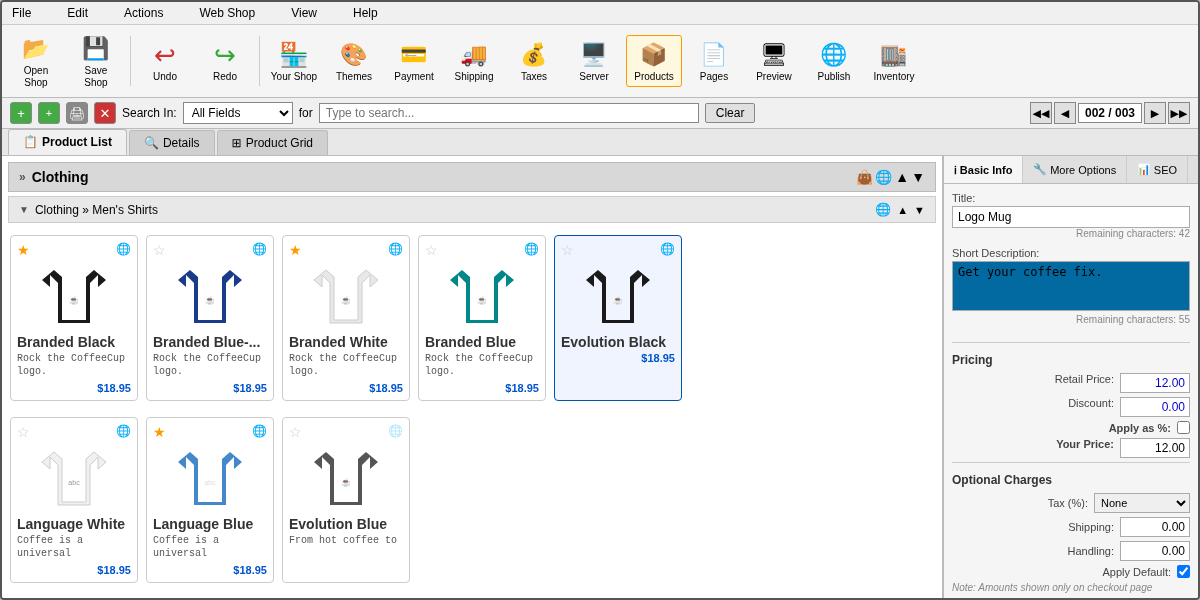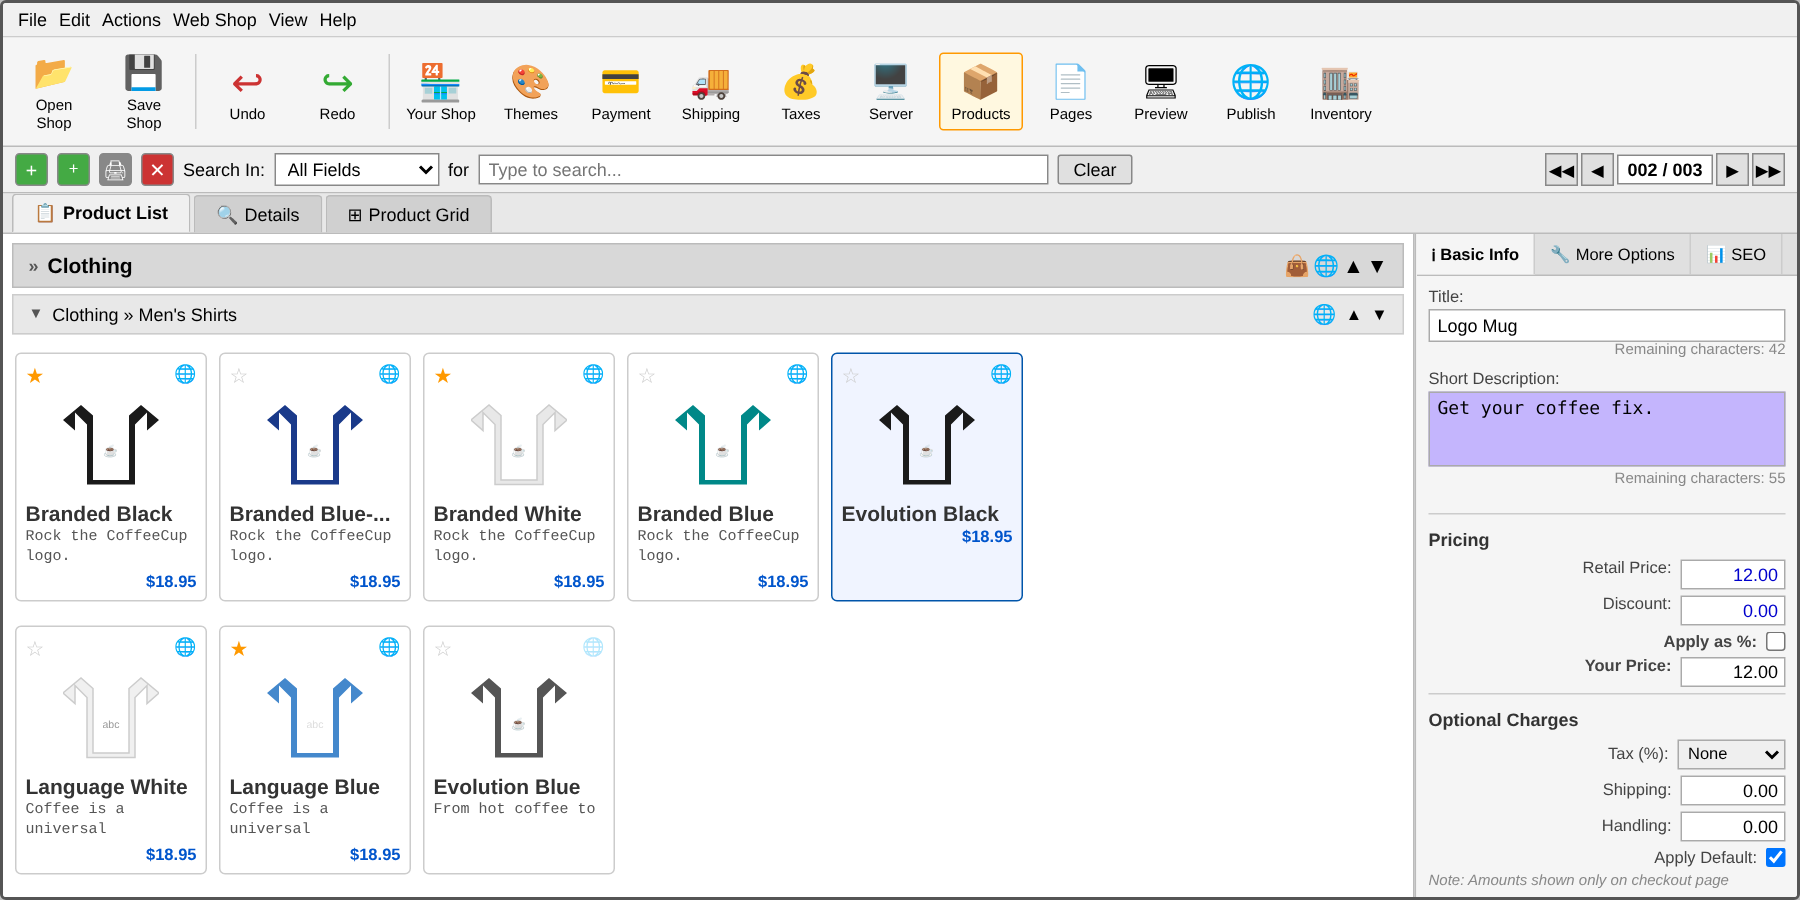--- a/index.html
+++ b/index.html
@@ -23,7 +23,7 @@
       border-bottom: 1px solid #ccc;
       padding: 2px 6px;
       display: flex;
-      gap: 0;
+      gap: 28px;
       text-align: center;
     }
     .menu-item {

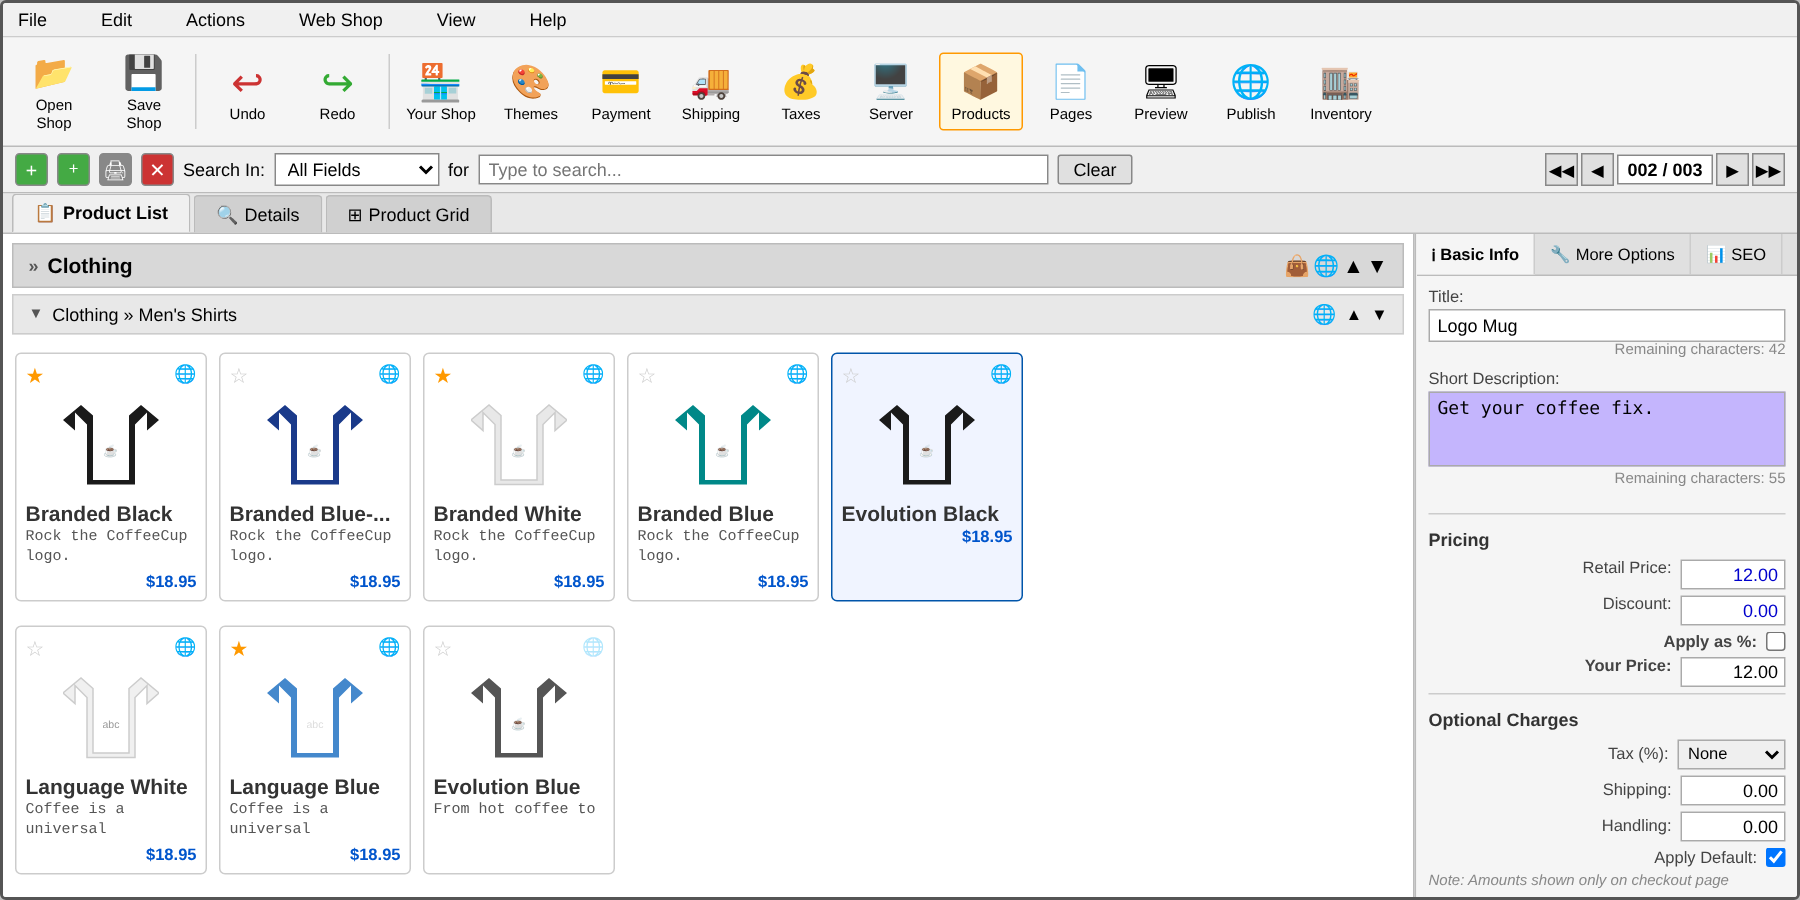--- a/index.html
+++ b/index.html
@@ -306,7 +306,7 @@
       border: 1px solid #aaa;
       padding: 3px 5px;
       font-size: 12px;
-      background: #c4b5fd;
+      background: #0369a1;
       height: 50px;
       resize: none;
     }

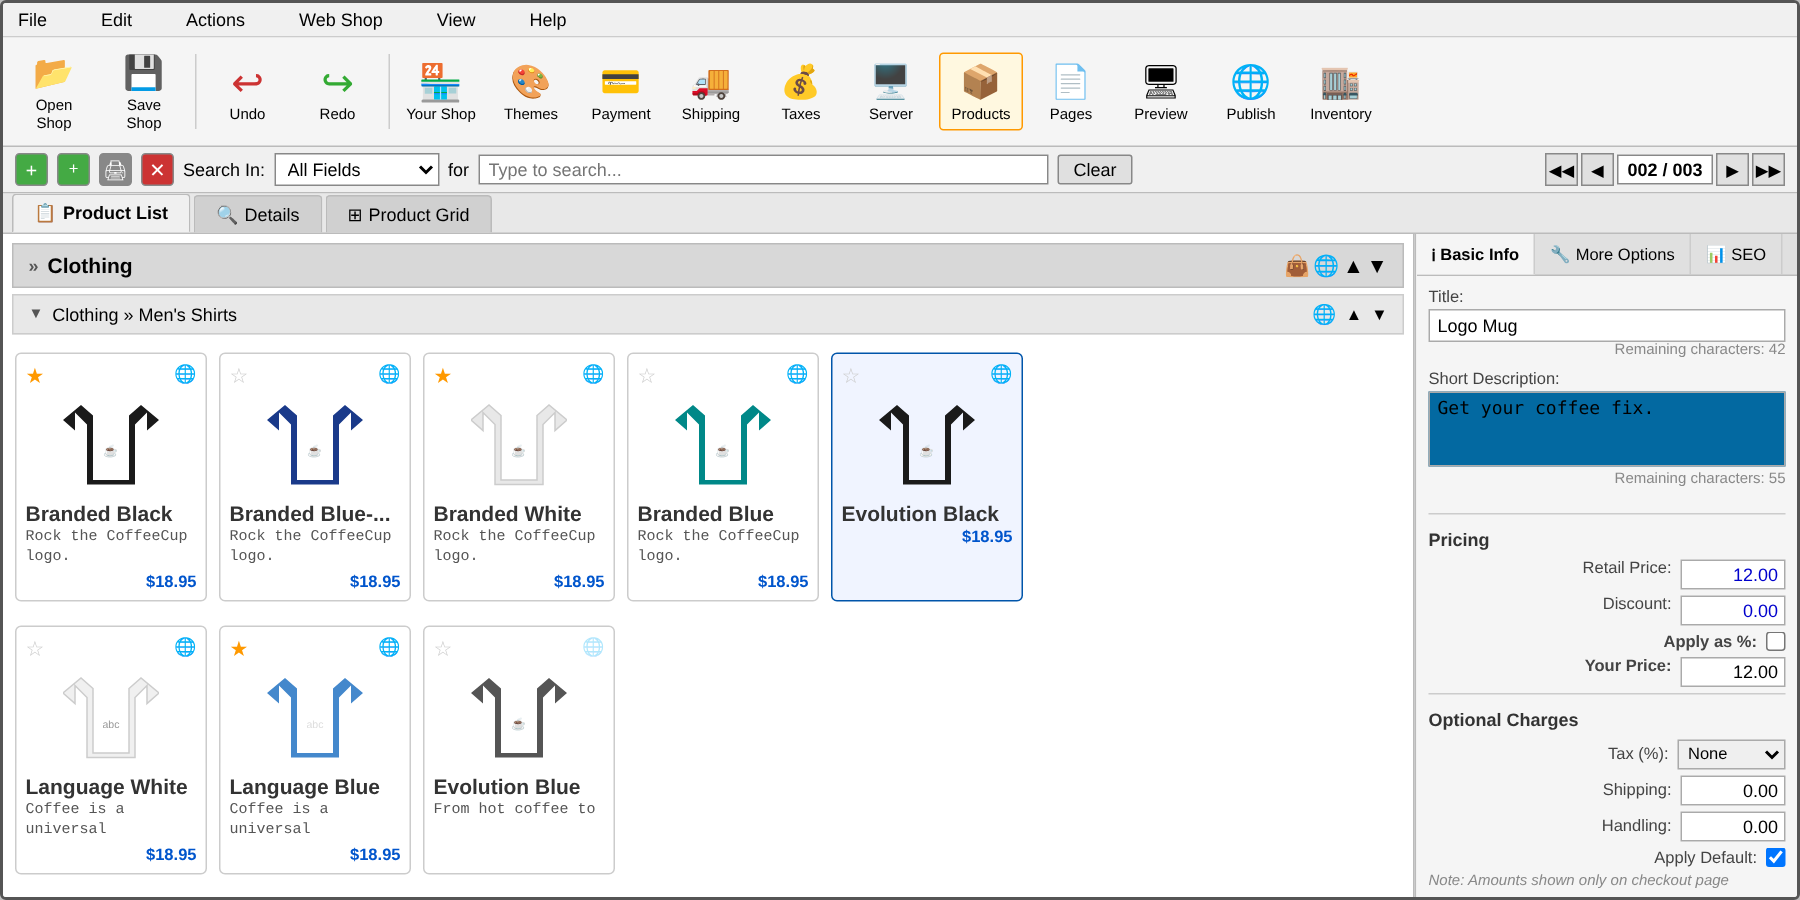--- a/index.html
+++ b/index.html
@@ -367,7 +367,7 @@
       padding-right: 6px;
     }
     .optional-select {
-      width: 72px;
+      width: 96px;
       border: 1px solid #aaa;
       padding: 2px;
       font-size: 11px;

